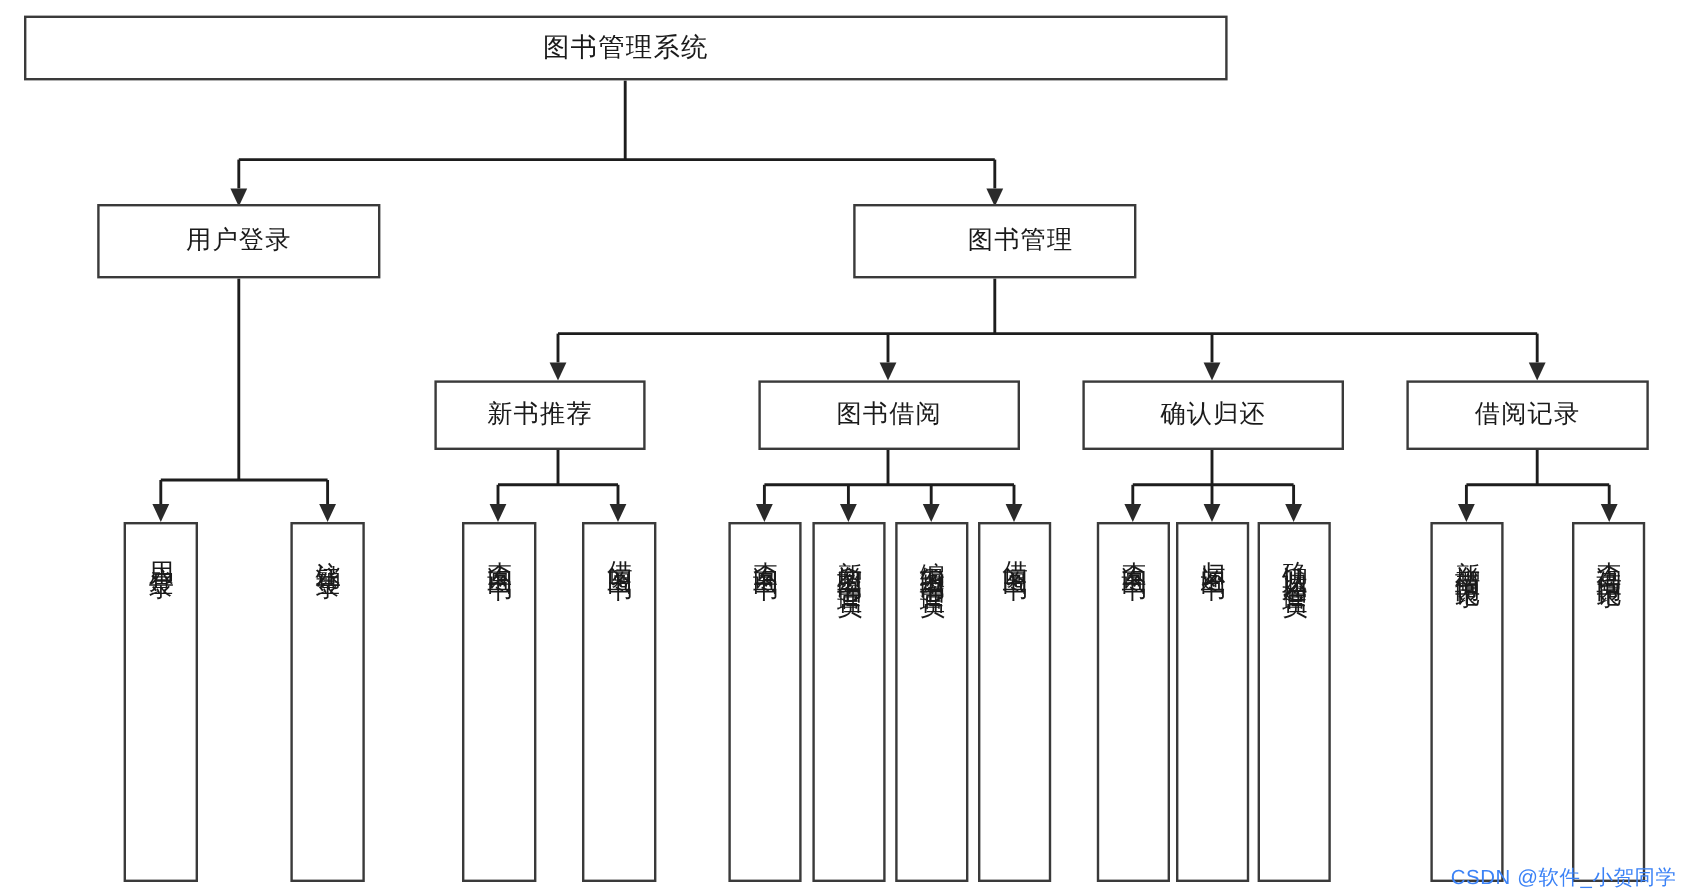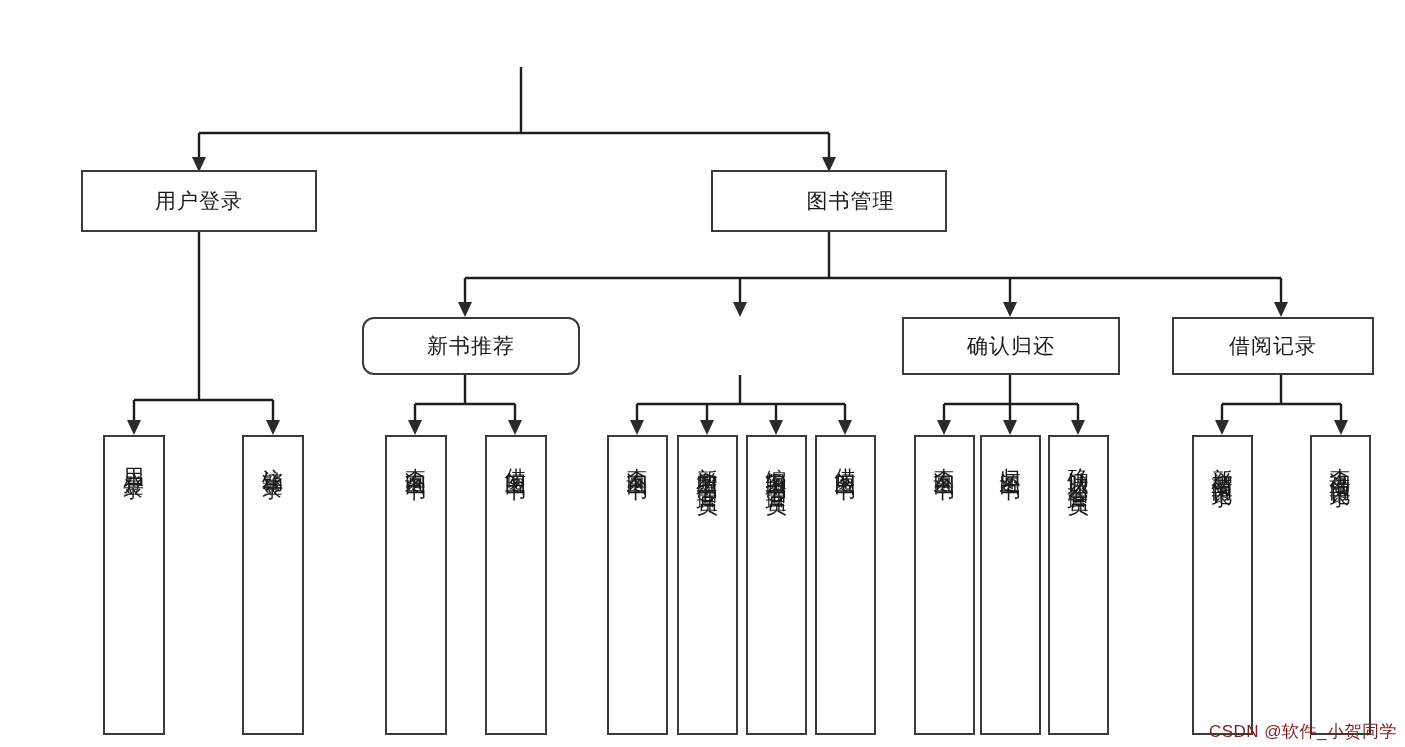--- a/index.html
+++ b/index.html
@@ -145,6 +145,9 @@
     <polygon points="1334,420 1348,420 1341,435"></polygon>
   </svg>
 
+  <div class="node h root" style="left:20px;top:13px;width:1003px;height:54px;">
+    <span class="lbl">图书管理系统</span>
+  </div>
 
   <div class="node h" style="left:81px;top:170px;width:236px;height:62px;">
     <span class="lbl">用户登录</span>

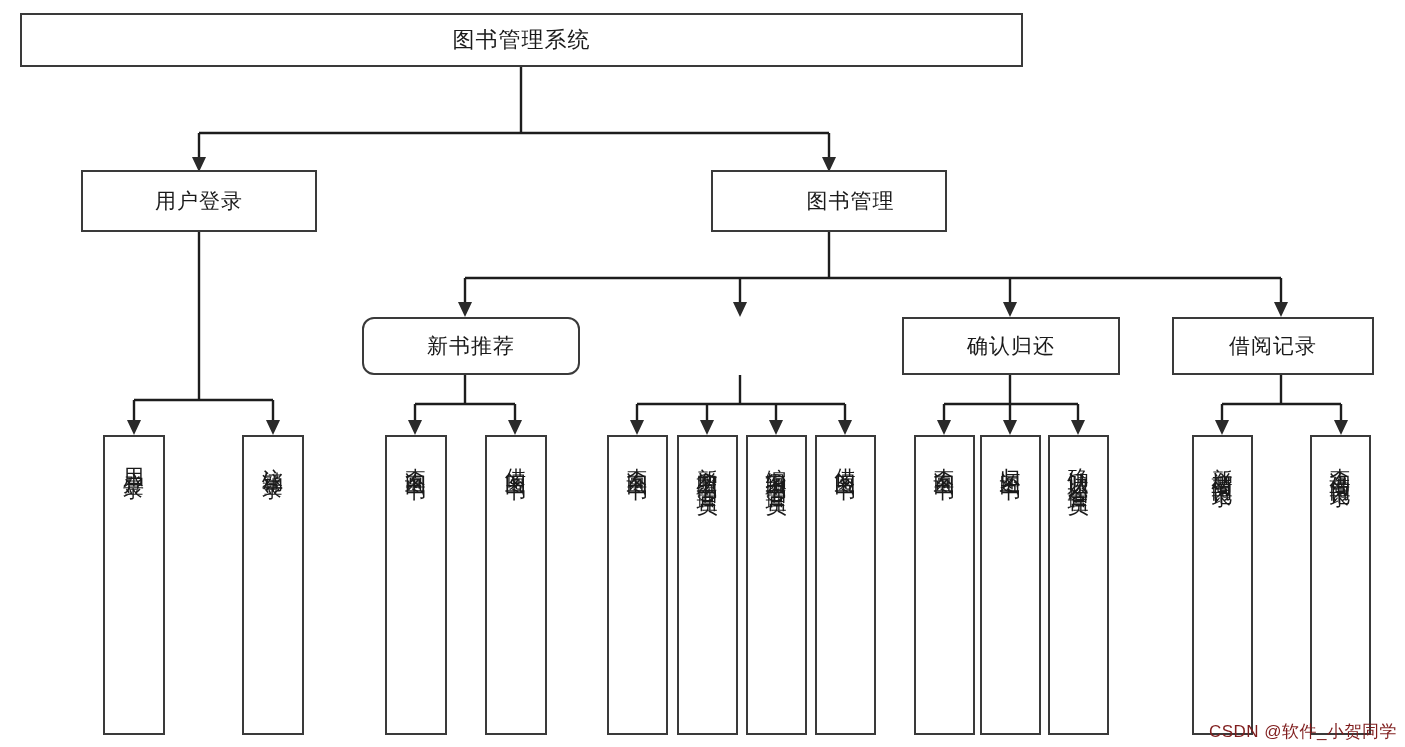--- a/index.html
+++ b/index.html
@@ -156,7 +156,7 @@
     <span class="lbl">图书管理</span>
   </div>
 
-  <div class="node h" style="left:362px;top:317px;width:218px;height:58px;border-radius:12px;">
+  <div class="node h" style="left:362px;top:317px;width:176px;height:58px;">
     <span class="lbl">新书推荐</span>
   </div>
   <div class="node h" style="left:902px;top:317px;width:218px;height:58px;">

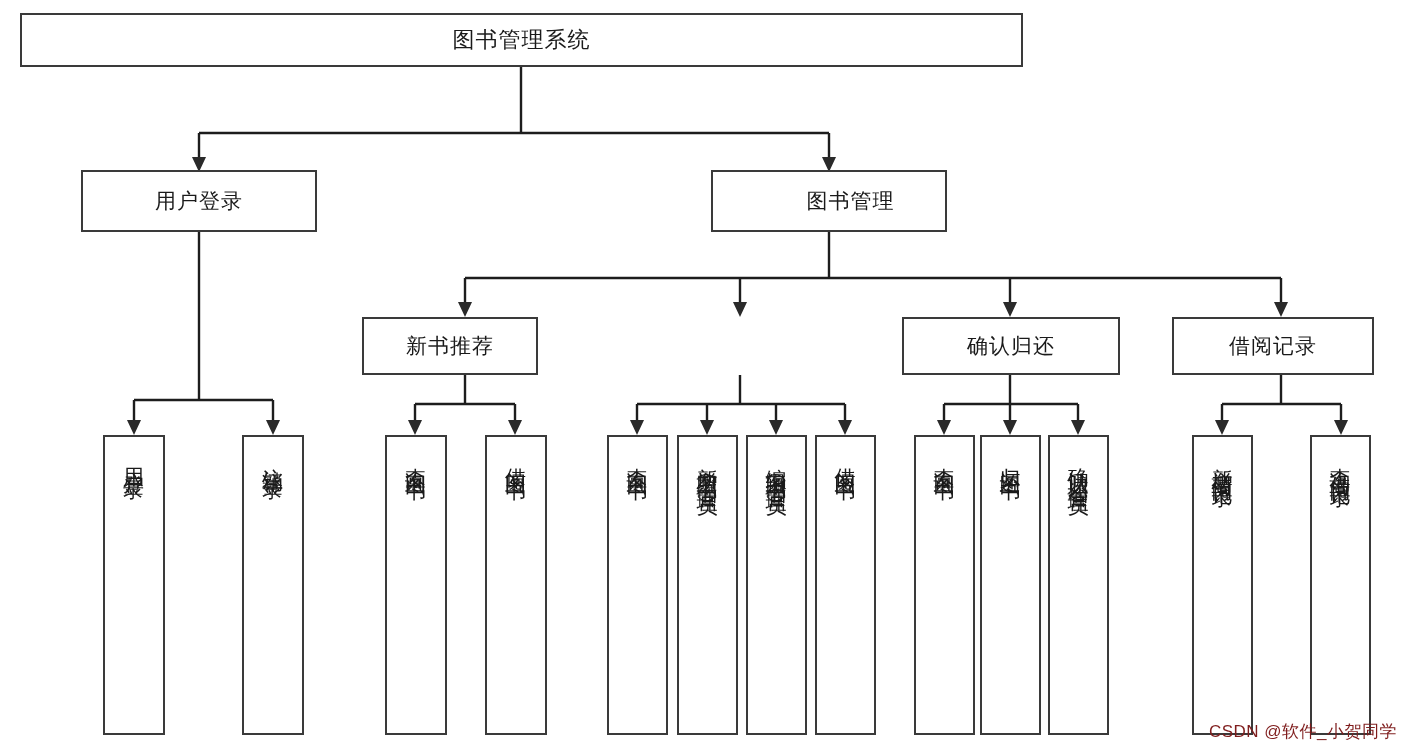--- a/index.html
+++ b/index.html
@@ -159,6 +159,9 @@
   <div class="node h" style="left:362px;top:317px;width:176px;height:58px;">
     <span class="lbl">新书推荐</span>
   </div>
+  <div class="node h" style="left:632px;top:317px;width:218px;height:58px;">
+    <span class="lbl">图书借阅</span>
+  </div>
   <div class="node h" style="left:902px;top:317px;width:218px;height:58px;">
     <span class="lbl">确认归还</span>
   </div>

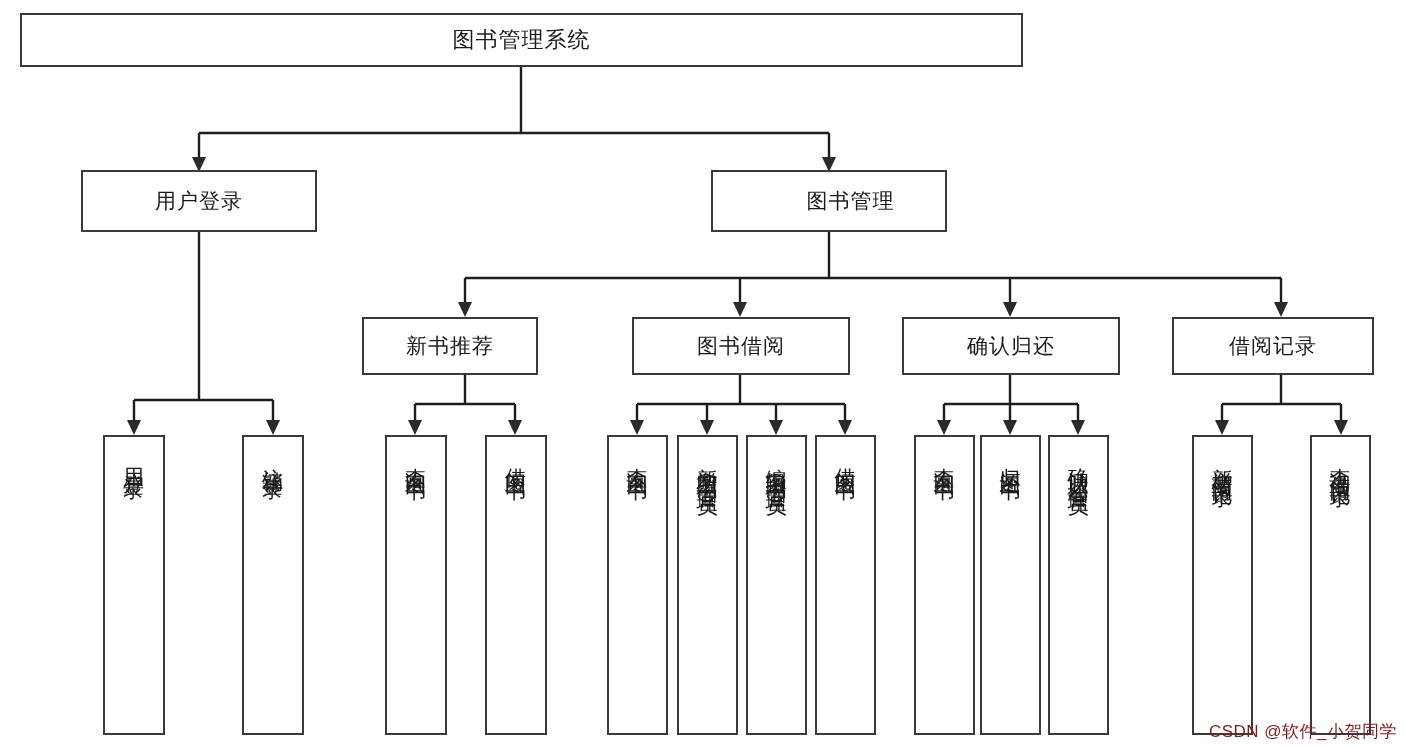--- a/index.html
+++ b/index.html
@@ -70,7 +70,7 @@
     right:8px;
     bottom:4px;
     font-size:17px;
-    color:#7f1d1d;
+    color:#3b82f6;
     letter-spacing:0.5px;
     white-space:nowrap;
     user-select:none;

